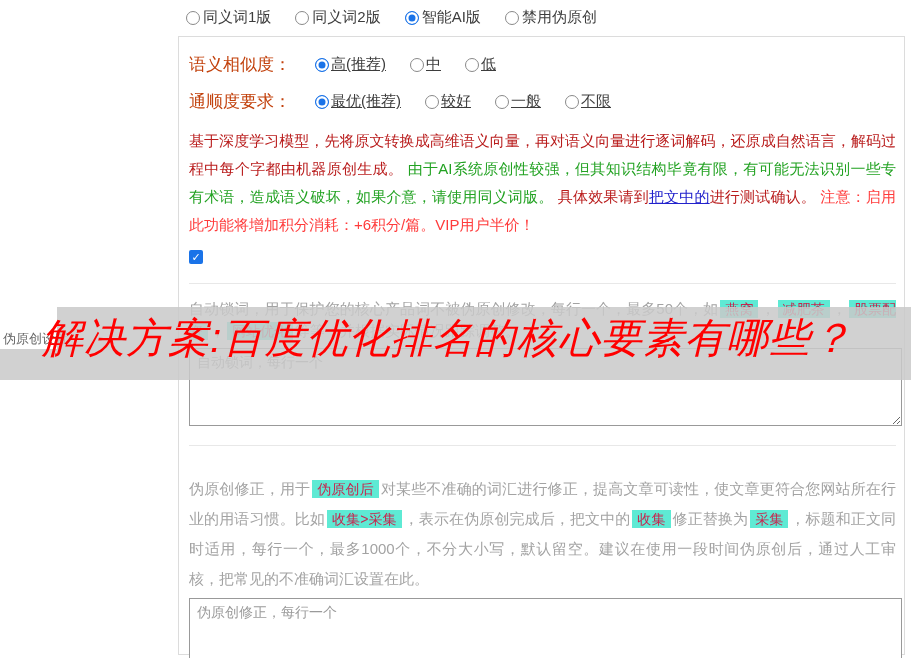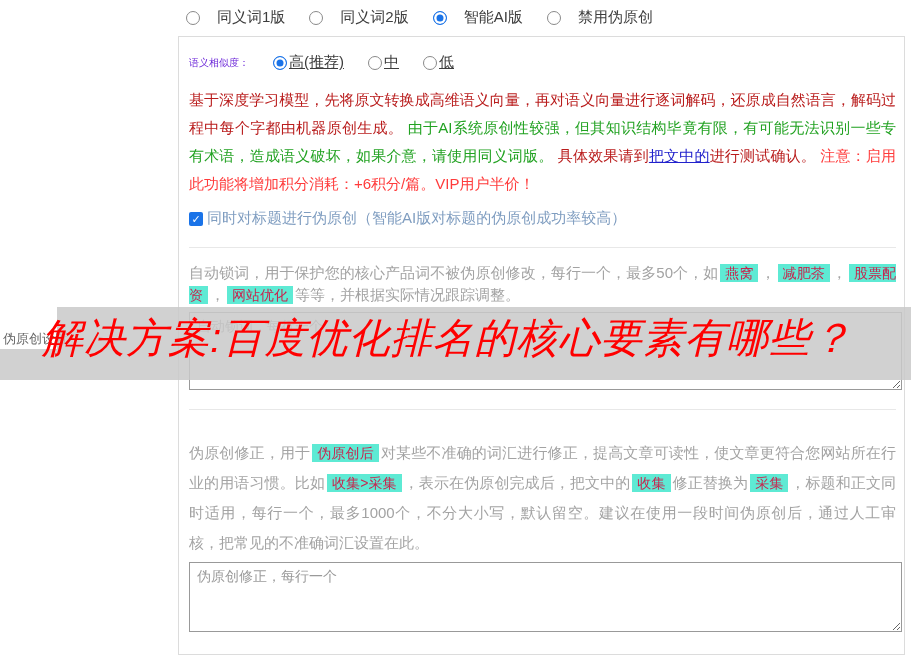--- a/index.html
+++ b/index.html
@@ -8,7 +8,7 @@
 
   
   .mode-row { position:absolute; left:186px; top:8px; display:flex; gap:24px; align-items:center; }
-  .opt { display:inline-flex; align-items:center; gap:17px; font-size:15px; color:#3d3d3d; cursor:default; }
+  .opt { display:inline-flex; align-items:center; gap:3px; font-size:15px; color:#3d3d3d; cursor:default; }
   .radio { width:14px; height:14px; border-radius:50%; border:1px solid #8a8a8a; background:#fff; flex:0 0 auto; }
   .radio.sel { border-color:#1a73e8; background:#1a73e8; box-shadow:inset 0 0 0 2.5px #fff; }
 

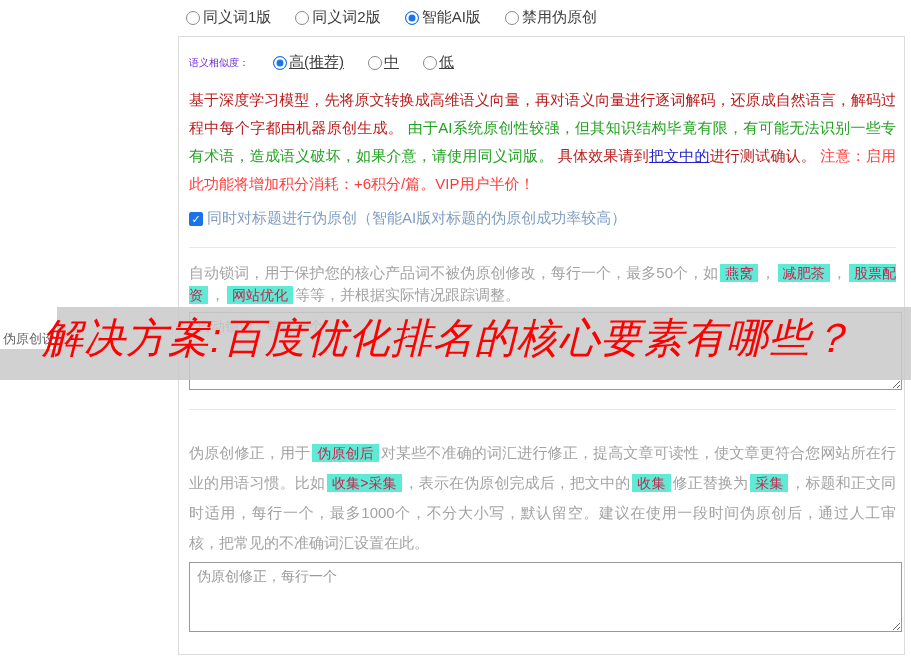--- a/index.html
+++ b/index.html
@@ -17,7 +17,7 @@
          border:1px solid #dcdcdc; background:#fff; padding:10px 8px 10px 10px; }
 
   .setting-row { display:flex; align-items:center; gap:24px; margin:6px 0 14px 0; }
-  .setting-label { font-size:10px; color:#6d28d9; }
+  .setting-label { font-size:17px; color:#c2410c; }
   .setting-row .opt { gap:2px;text-decoration:underline; }
 
   .desc { font-size:15px; line-height:28px; color:#a3a3a3; margin-top:10px; text-align:justify; }

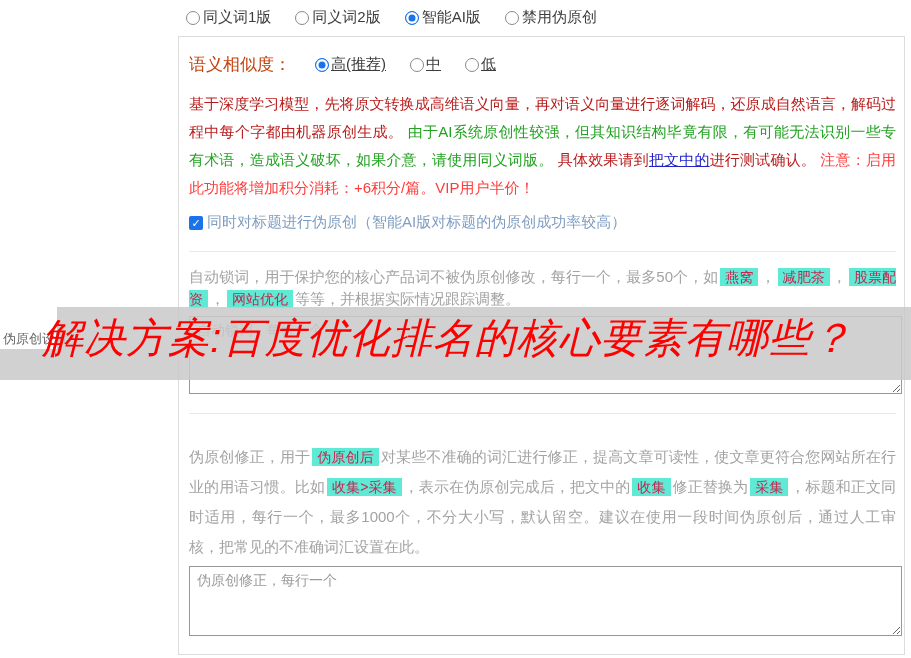--- a/index.html
+++ b/index.html
@@ -93,6 +93,25 @@
     </span>
   </div>
 
+  <div class="setting-row">
+    <span class="setting-label">通顺度要求：</span>
+    <span class="opt">
+      <span class="radio sel"></span>
+      <span>最优(推荐)</span>
+    </span>
+    <span class="opt">
+      <span class="radio"></span>
+      <span>较好</span>
+    </span>
+    <span class="opt">
+      <span class="radio"></span>
+      <span>一般</span>
+    </span>
+    <span class="opt">
+      <span class="radio"></span>
+      <span>不限</span>
+    </span>
+  </div>
 
   <p class="desc"><span class="seg-gray">基于深度学习模型，先将原文转换成高维语义向量，再对语义向量进行逐词解码，还原成自然语言，解码过程中每个字都由机器原创生成。 </span><span class="seg-green">由于AI系统原创性较强，但其知识结构毕竟有限，有可能无法识别一些专有术语，造成语义破坏，如果介意，请使用同义词版。 </span><span class="seg-gray">具体效果请到</span><a class="demo-link">把文中的</a><span class="seg-gray">进行测试确认。 </span><span class="seg-red">注意：启用此功能将增加积分消耗：+6积分/篇。VIP用户半价！</span></p>
 

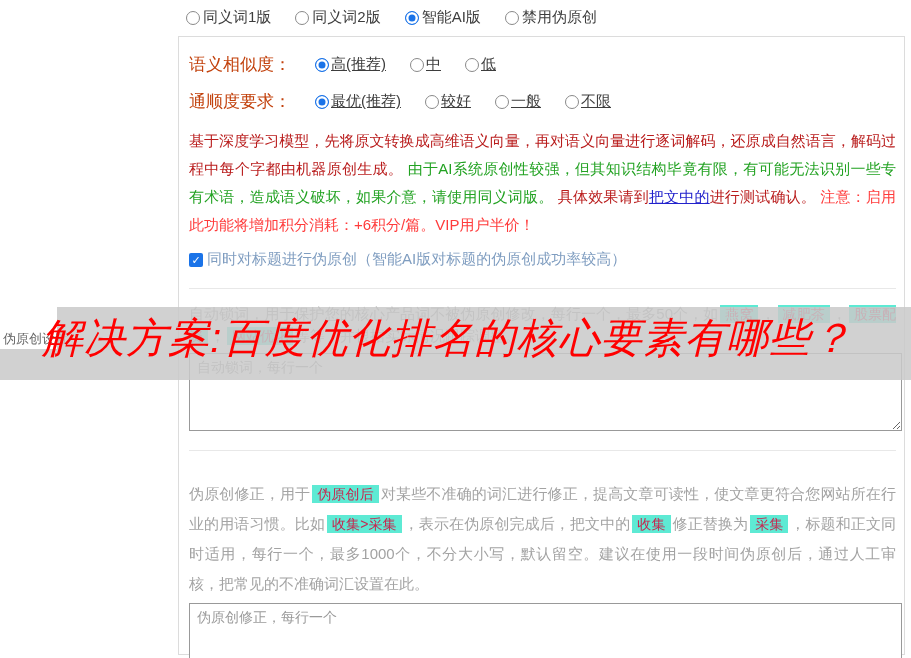--- a/index.html
+++ b/index.html
@@ -117,7 +117,6 @@
 
   <div class="chk-row">
     <span class="checkbox">✓</span>
-    <span class="chk-label">同时对标题进行伪原创（智能AI版对标题的伪原创成功率较高）</span>
   </div>
 
   <hr class="divider">

